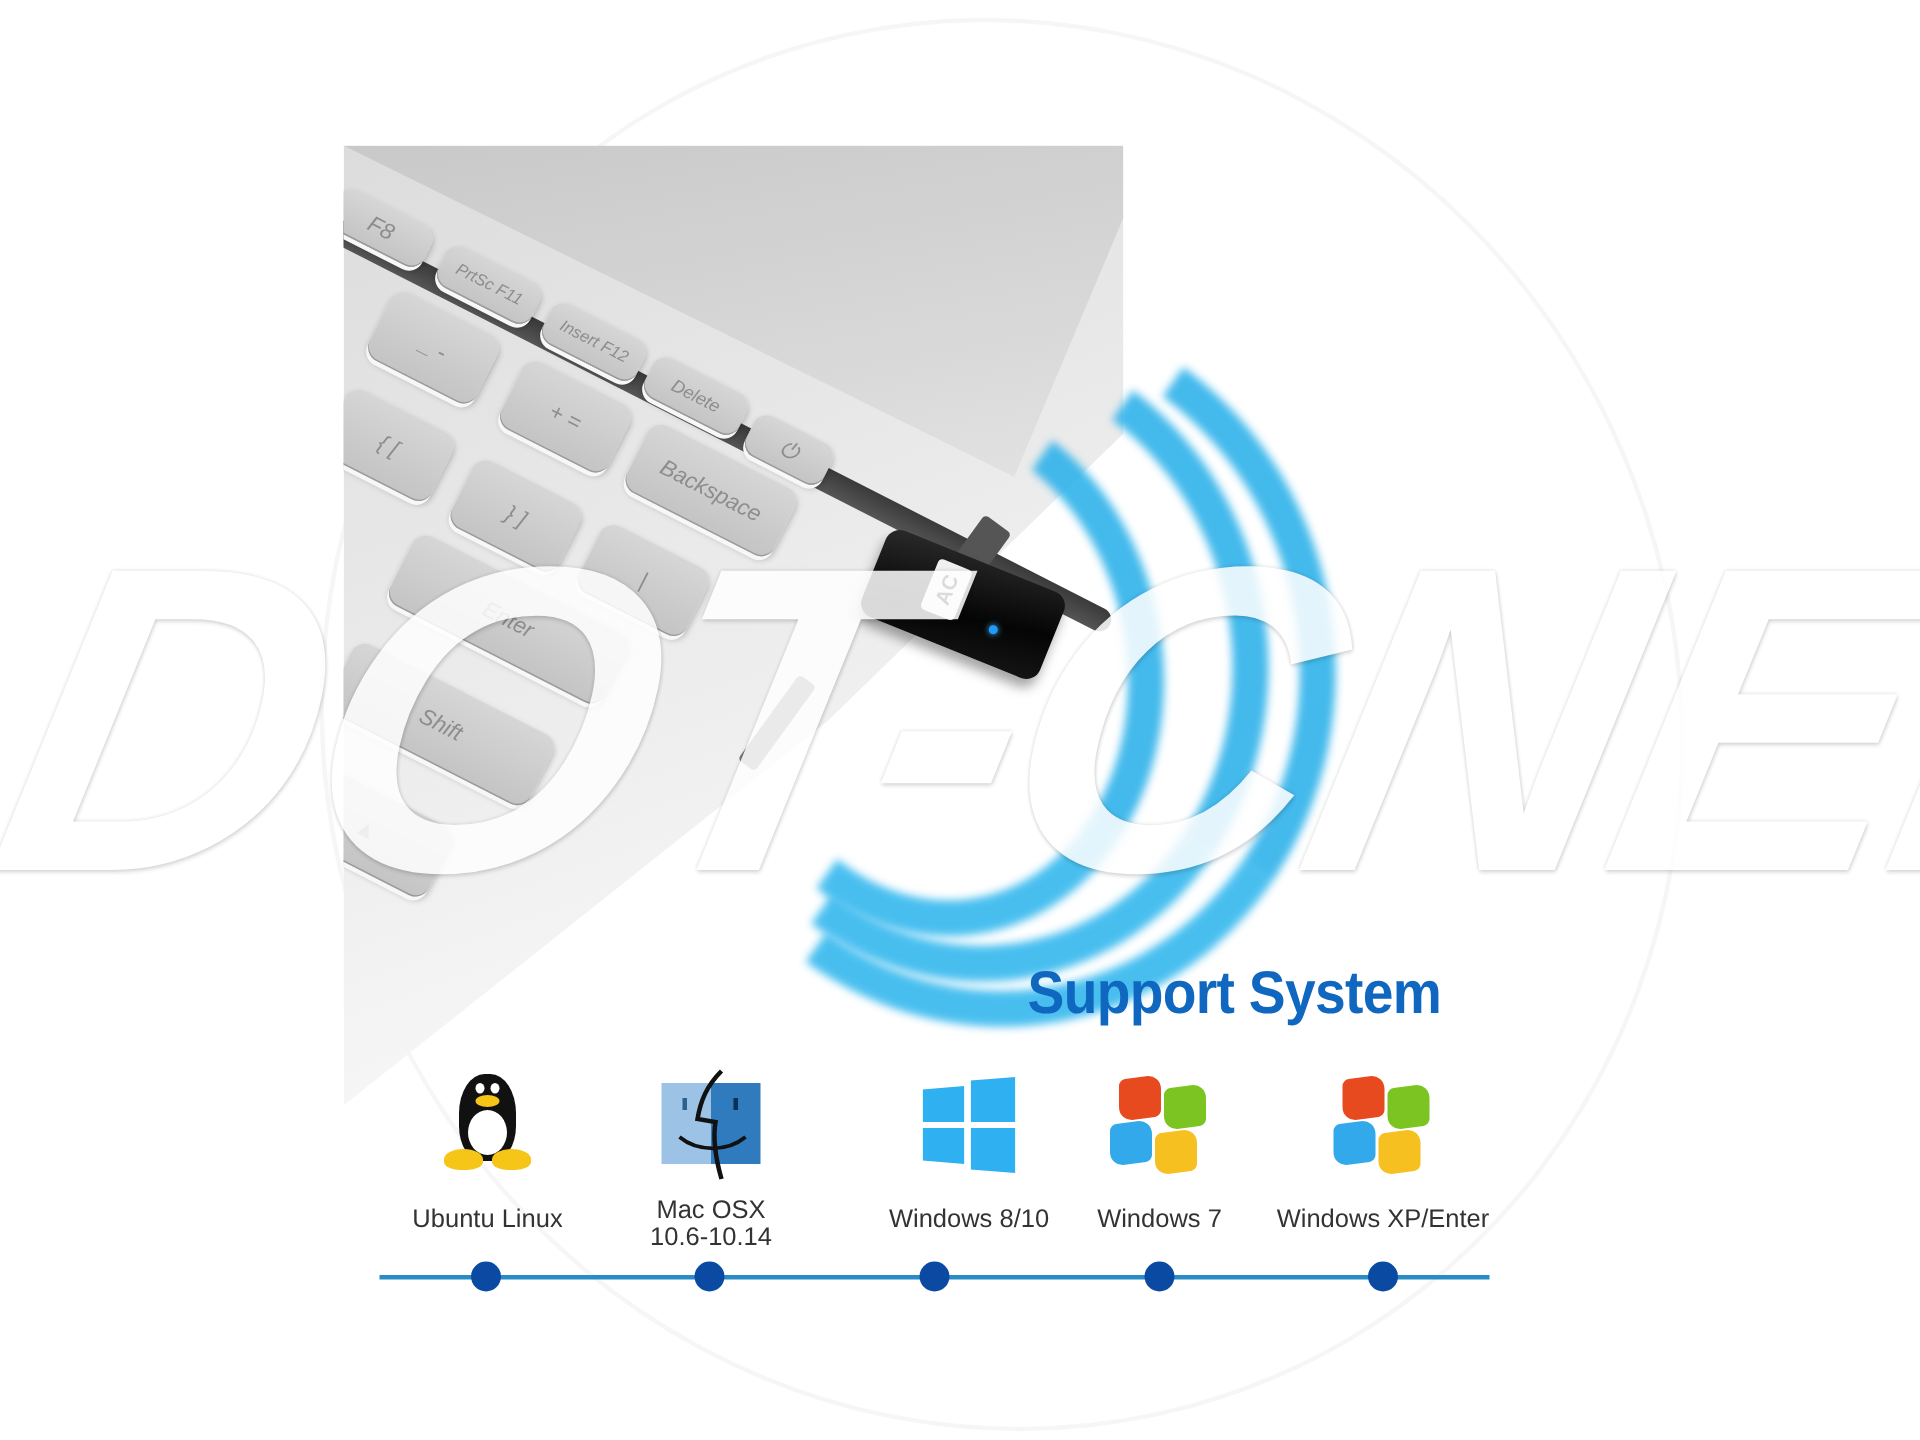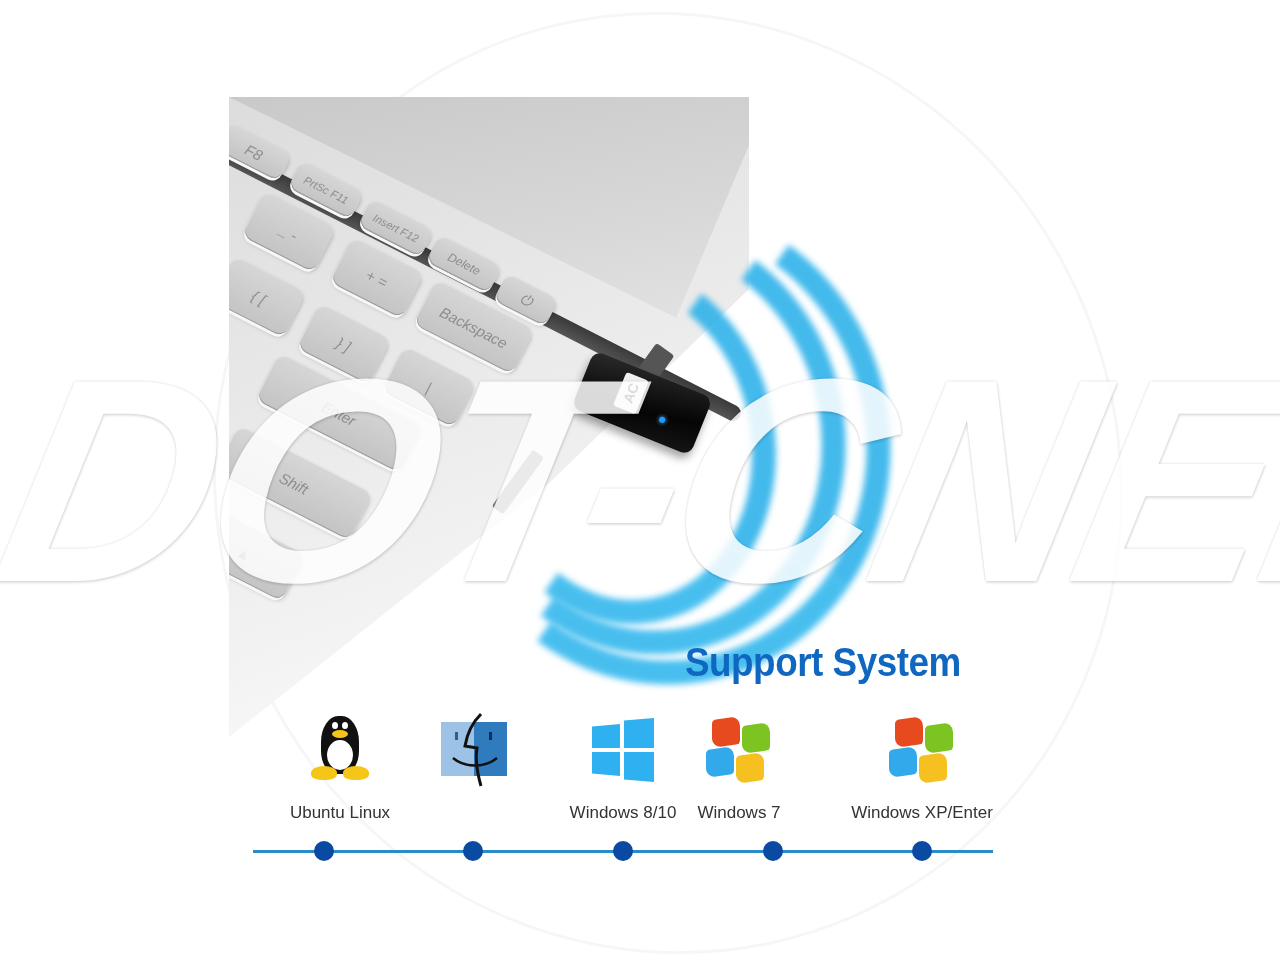--- a/index.html
+++ b/index.html
@@ -127,7 +127,7 @@
 
 <div class="support-title">Support System</div>
 
-<div class="os" style="left:260px;text-align:center;">
+<div class="os" style="left:245px;text-align:center;">
   <div class="os-icon">
     <div class="tux-body"></div>
       <div class="tux-belly"></div>

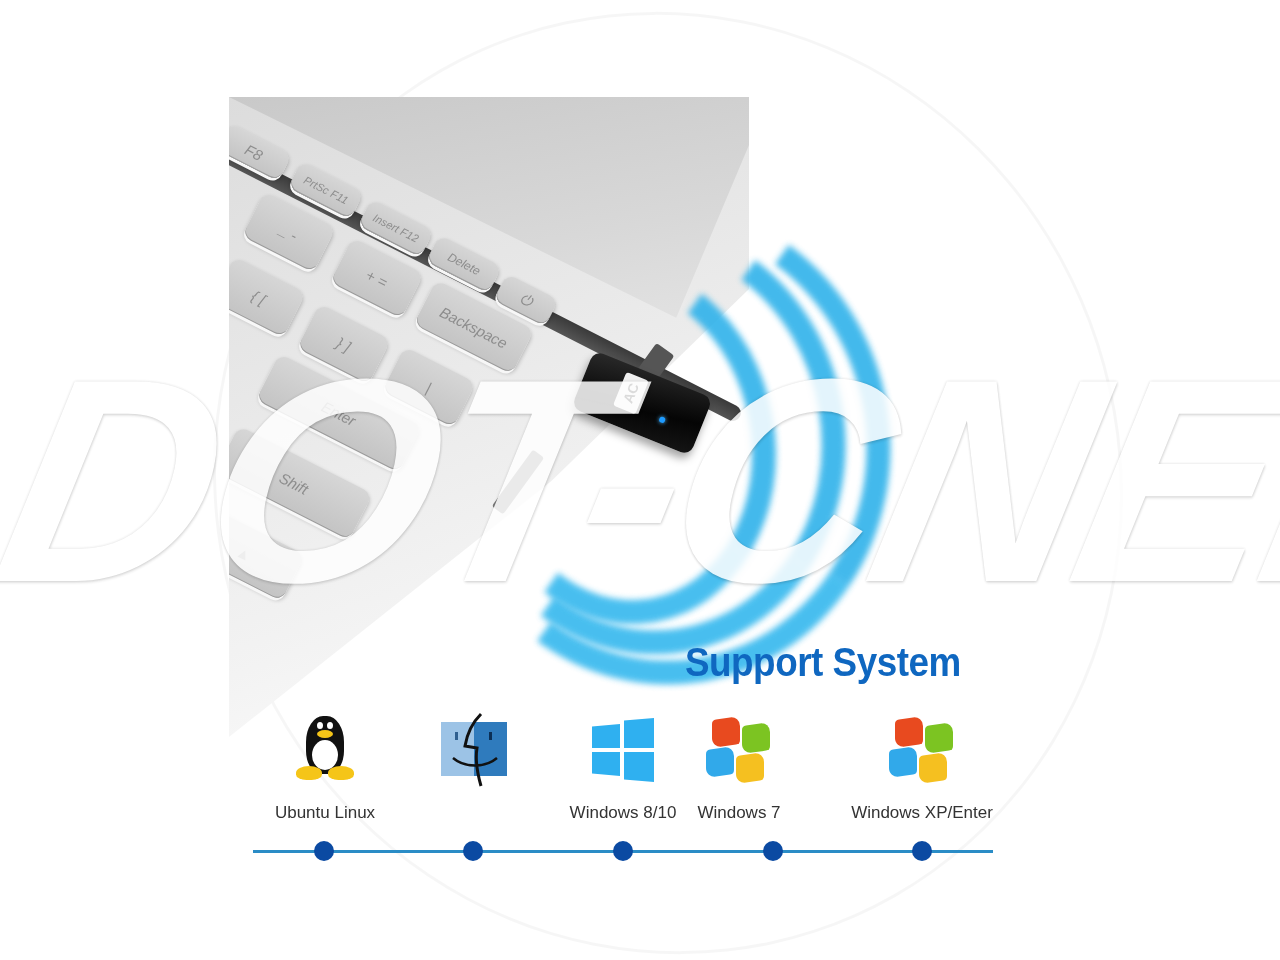--- a/index.html
+++ b/index.html
@@ -151,6 +151,10 @@
       </svg>
     </div>
   </div>
+  <div class="os-label two">
+    <div>Mac OSX</div>
+    <div>10.6-10.14</div>
+  </div>
 </div>
 
 <div class="os" style="left:543px;">

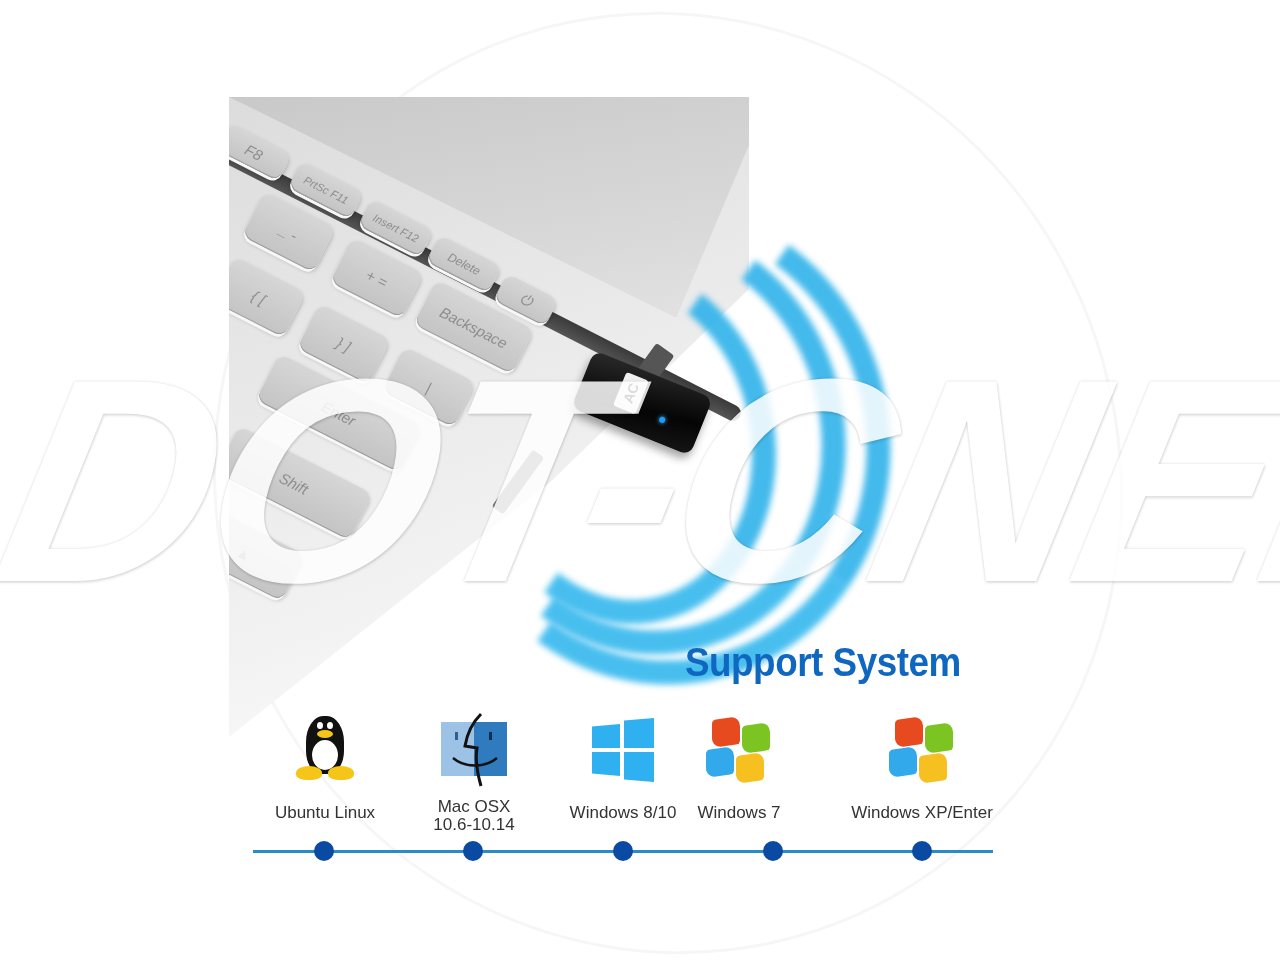--- a/index.html
+++ b/index.html
@@ -157,7 +157,7 @@
   </div>
 </div>
 
-<div class="os" style="left:543px;">
+<div class="os" style="left:566px;">
   <div class="os-icon">
     <div class="win8">
       <div style="left:0;top:6px;width:28px;height:24px;clip-path:polygon(0 10%,100% 0,100% 100%,0 100%);"></div>

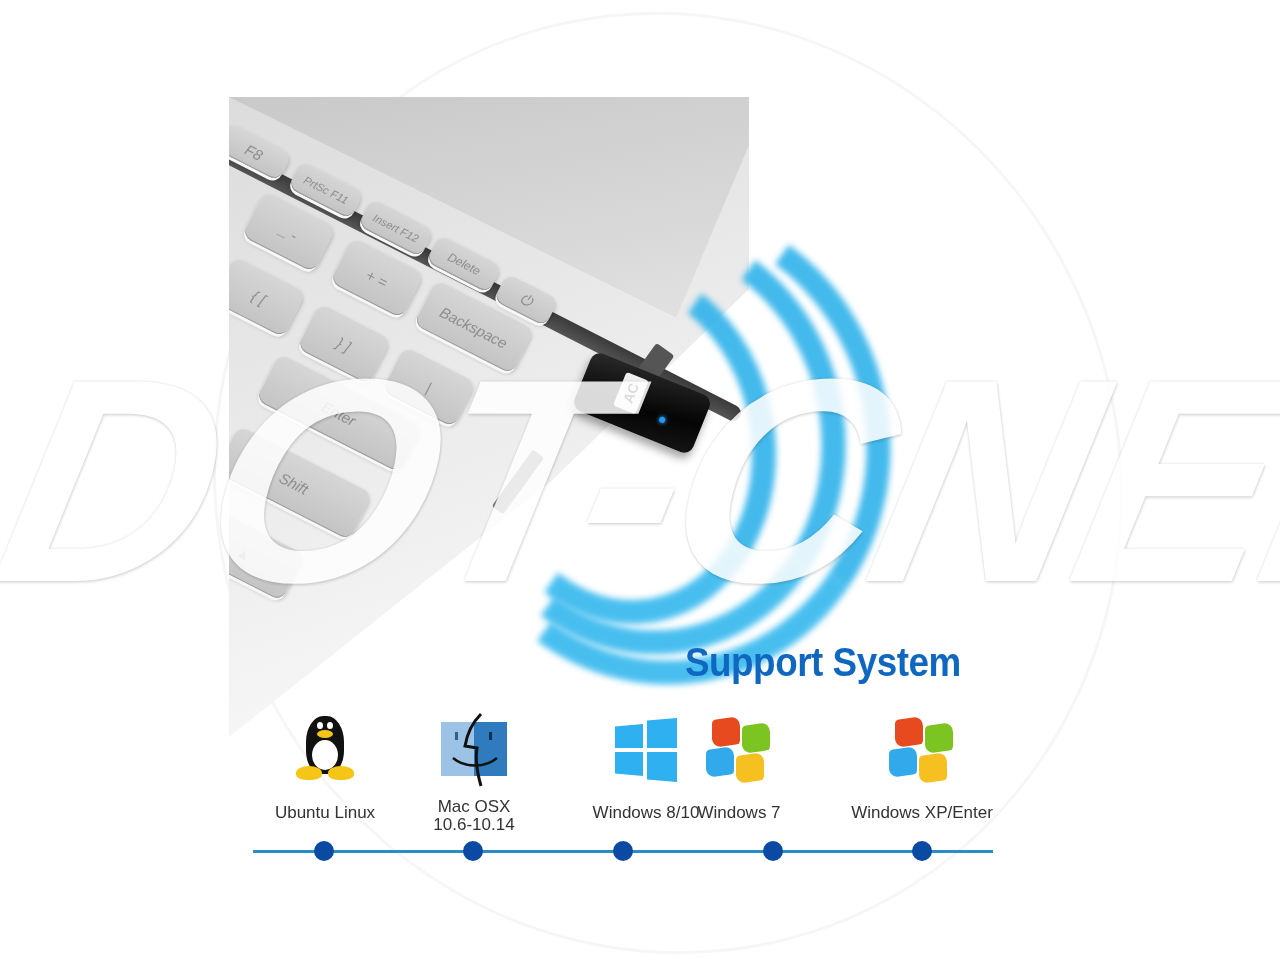--- a/index.html
+++ b/index.html
@@ -169,7 +169,7 @@
   <div class="os-label">Windows 8/10</div>
 </div>
 
-<div class="os" style="left:659px;">
+<div class="os" style="left:693px;">
   <div class="os-icon flag">
     <div style="left:8px;top:6px;width:28px;height:28px;background:#e84a1f;"></div>
     <div style="left:38px;top:12px;width:28px;height:28px;background:#7cc422;"></div>

